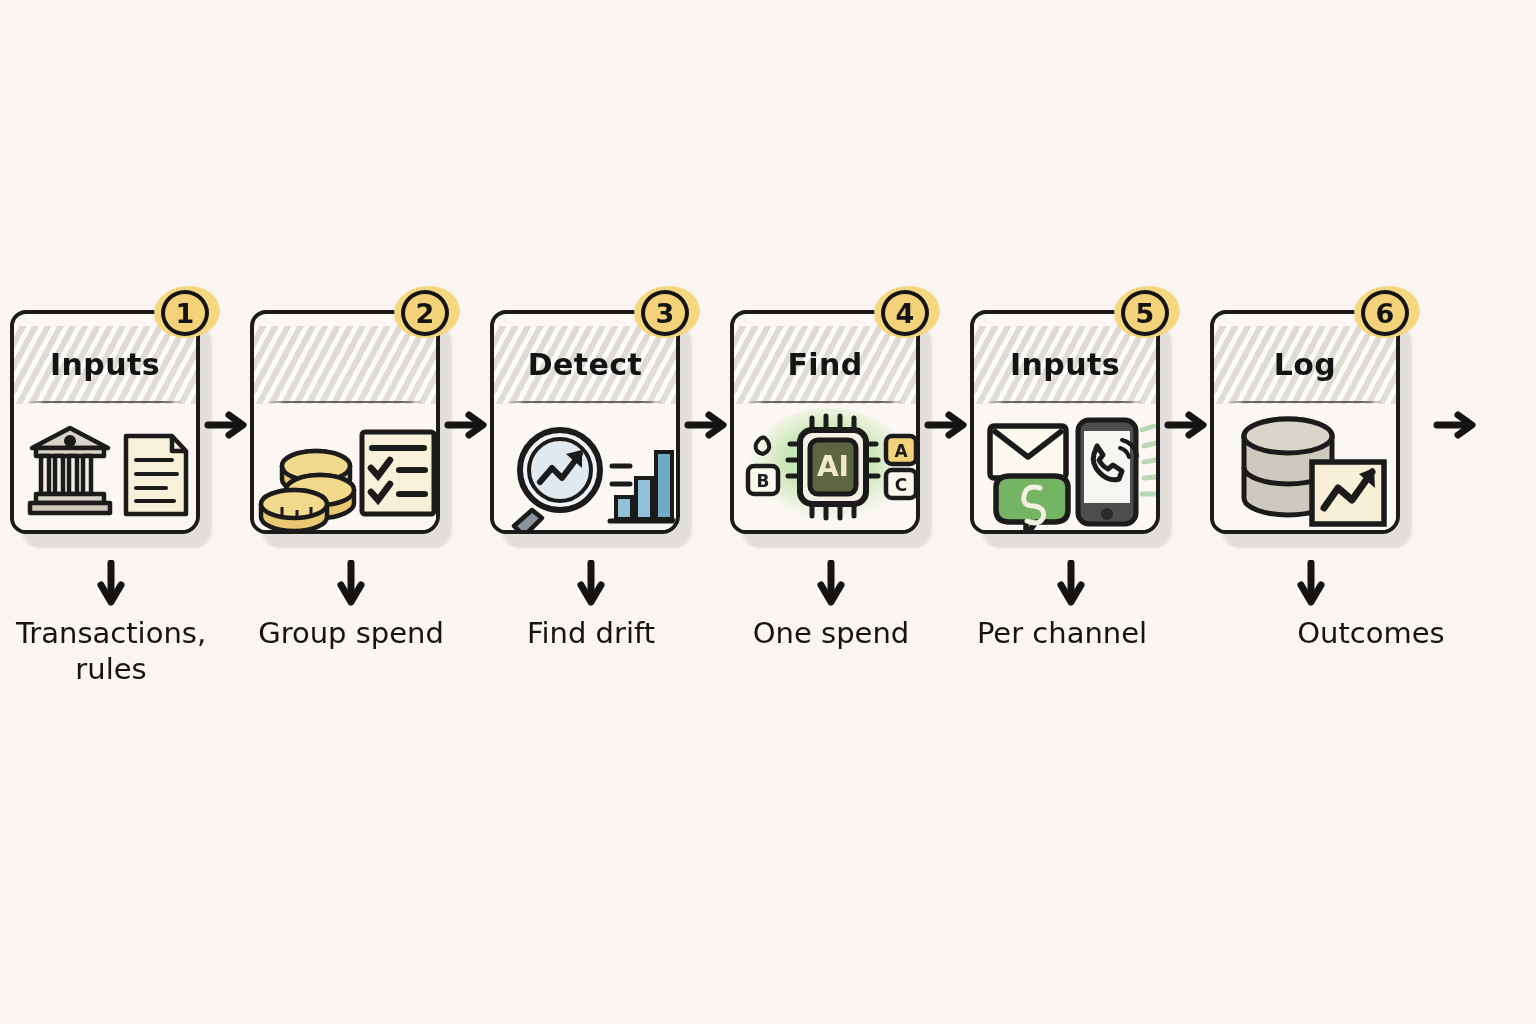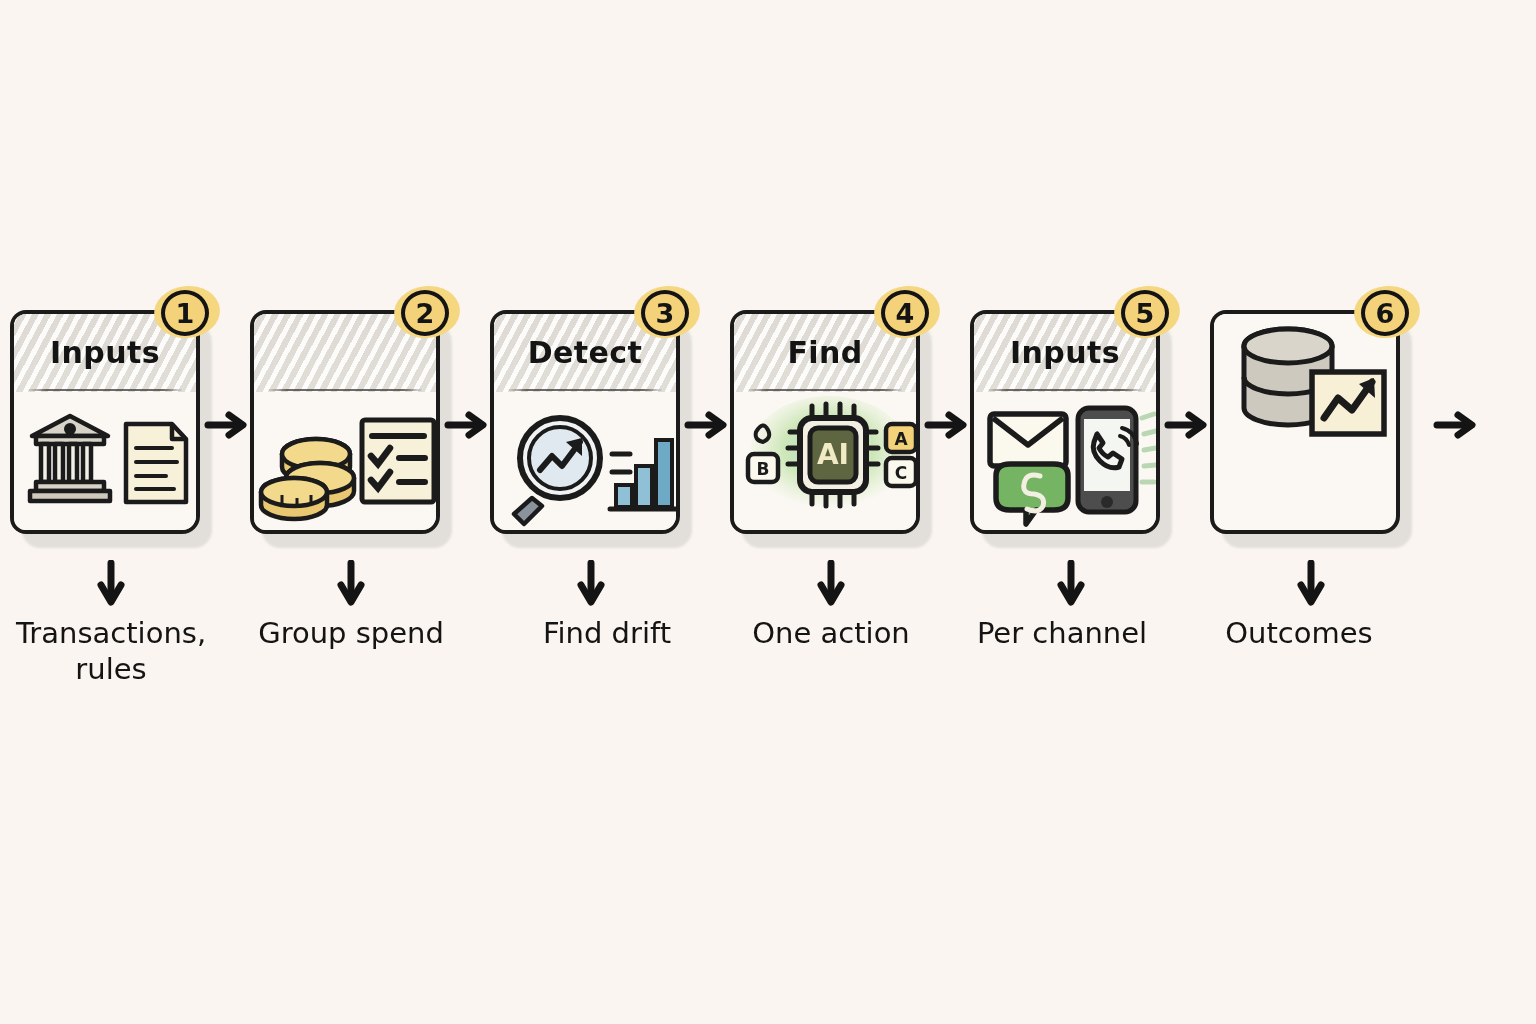--- a/index.html
+++ b/index.html
@@ -68,6 +68,7 @@
         rgba(255,255,255,.85) 0px, rgba(255,255,255,.85) 5px,
         rgba(214,210,203,.55) 5px, rgba(214,210,203,.55) 11px),
       linear-gradient(#e7e4dd, #efece6);
+    margin-top: 12px;
   }
 
   .card-title {

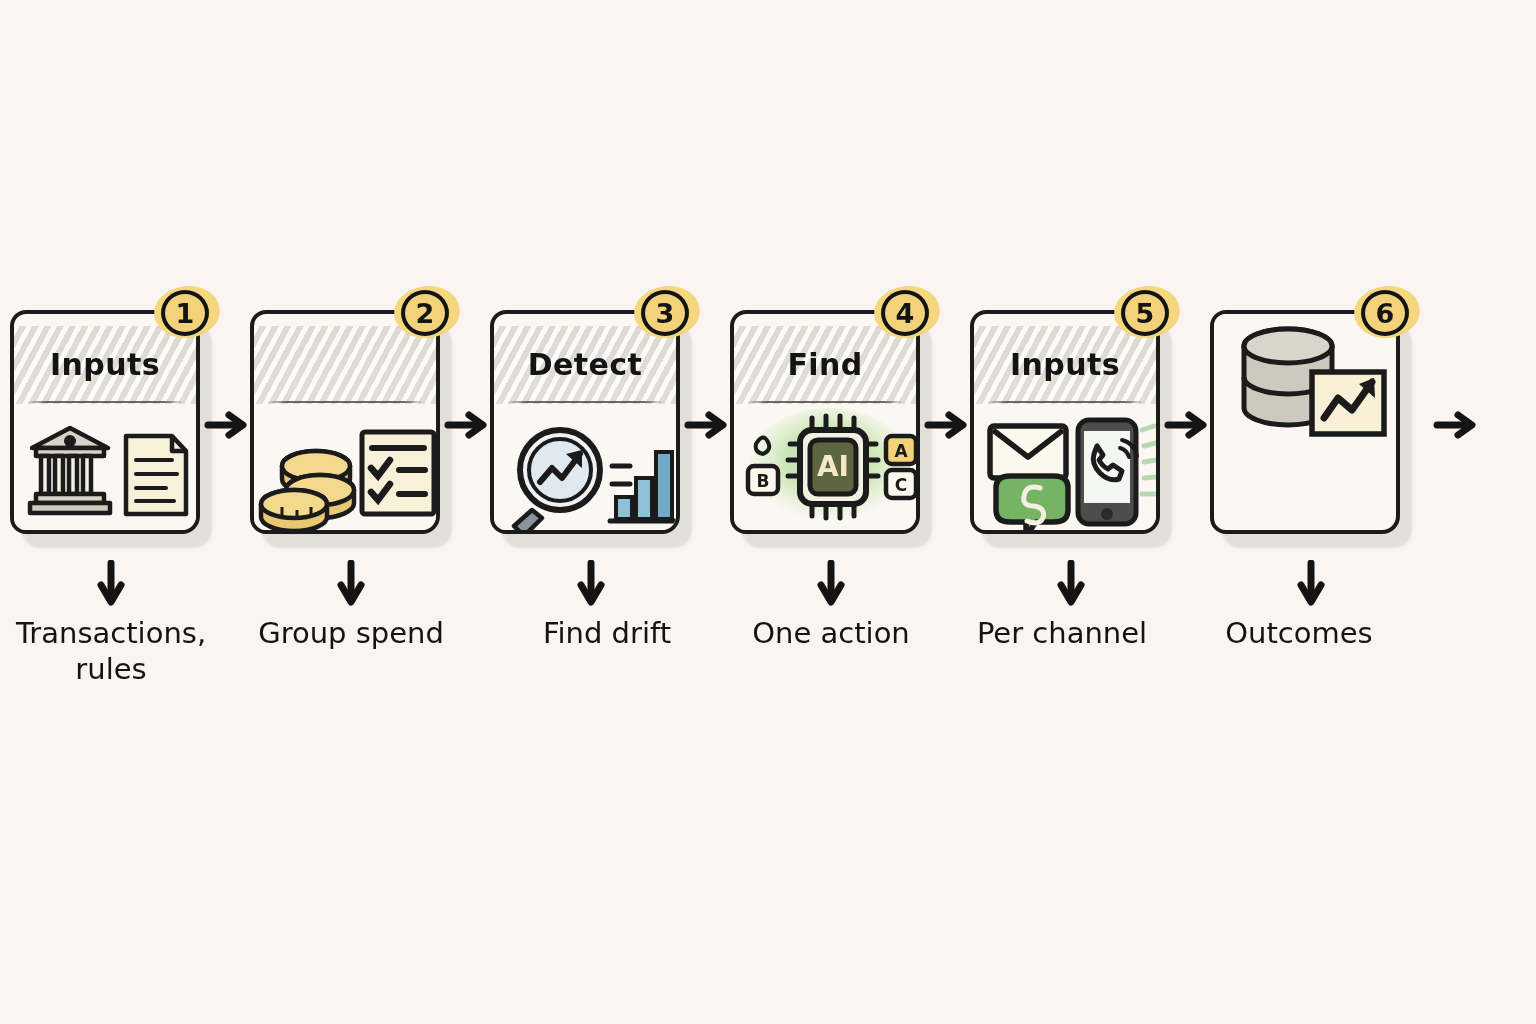--- a/index.html
+++ b/index.html
@@ -402,6 +402,10 @@
     <div class="step" style="left:1210px">
       <div class="card-shadow"></div>
       <div class="card">
+        <div class="card-head">
+          <div class="card-title">Log</div>
+          <div class="divider"></div>
+        </div>
         <div class="card-body">
           <svg width="190" height="142" viewBox="0 0 190 142">
             <g stroke="#1b1b1b" stroke-width="5" fill="#cdc9bf">

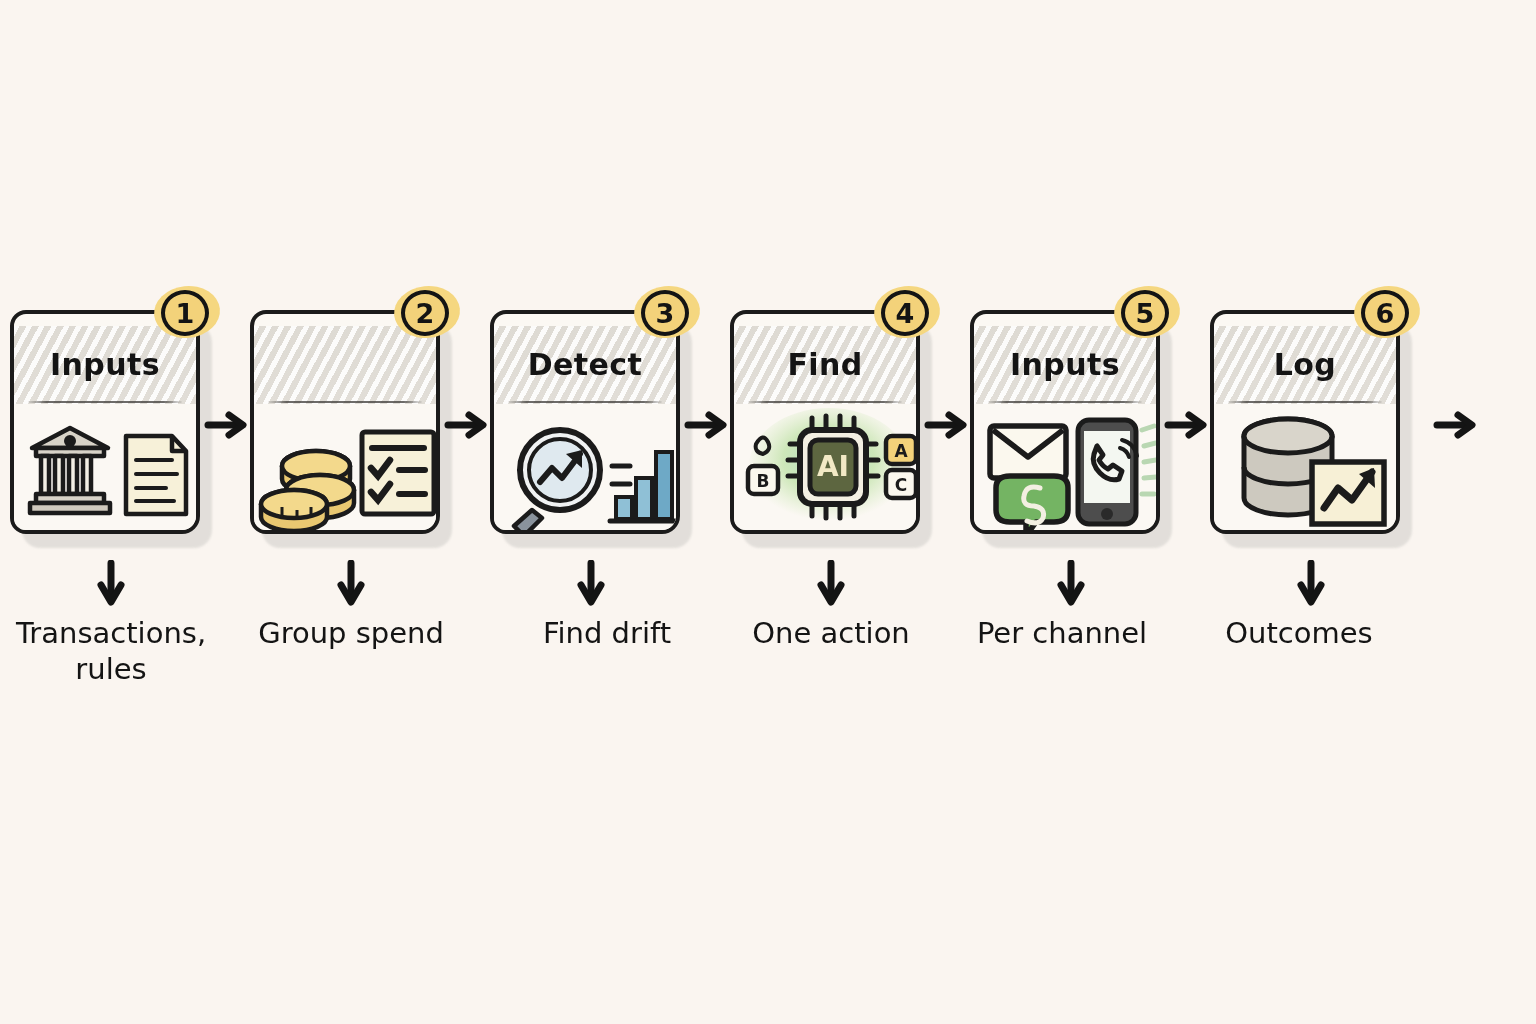--- a/index.html
+++ b/index.html
@@ -536,7 +536,7 @@
   <div class="caption" style="left:236px; top:615px">
     <div>Group spend</div>
   </div>
-  <div class="caption" style="left:492px; top:615px">
+  <div class="caption" style="left:476px; top:615px">
     <div>Find drift</div>
   </div>
   <div class="caption" style="left:716px; top:615px">

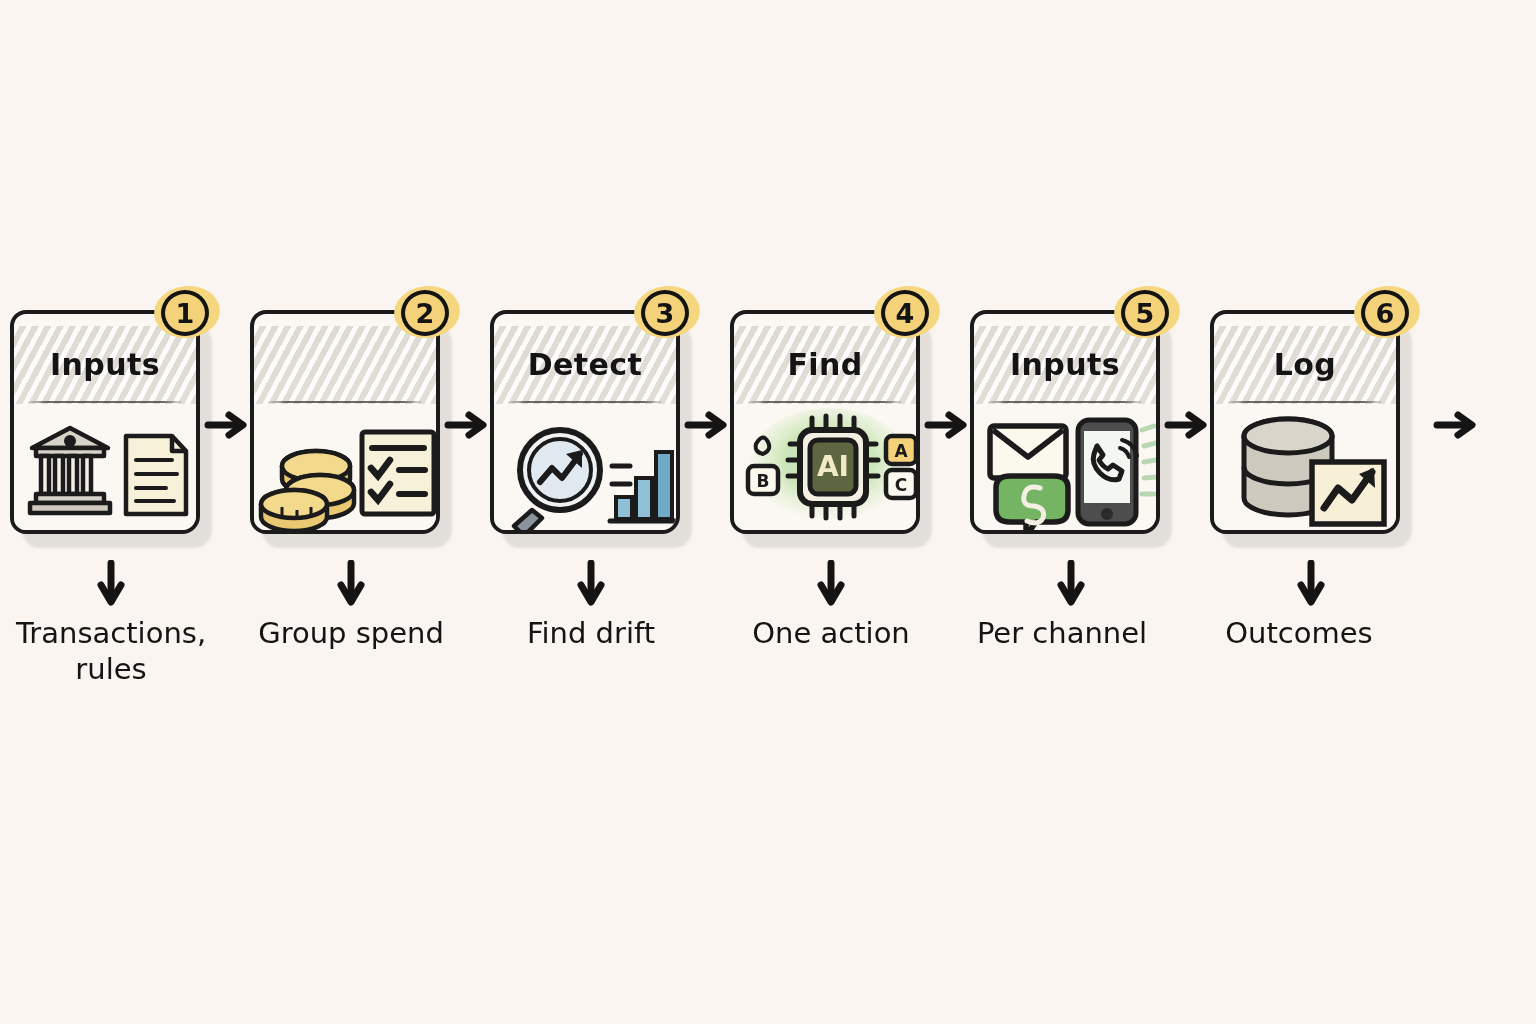--- a/index.html
+++ b/index.html
@@ -540,7 +540,7 @@
     <div>Find drift</div>
   </div>
   <div class="caption" style="left:716px; top:615px">
-    <div>One action</div>
+    <div>One spend</div>
   </div>
   <div class="caption" style="left:947px; top:615px">
     <div>Per channel</div>

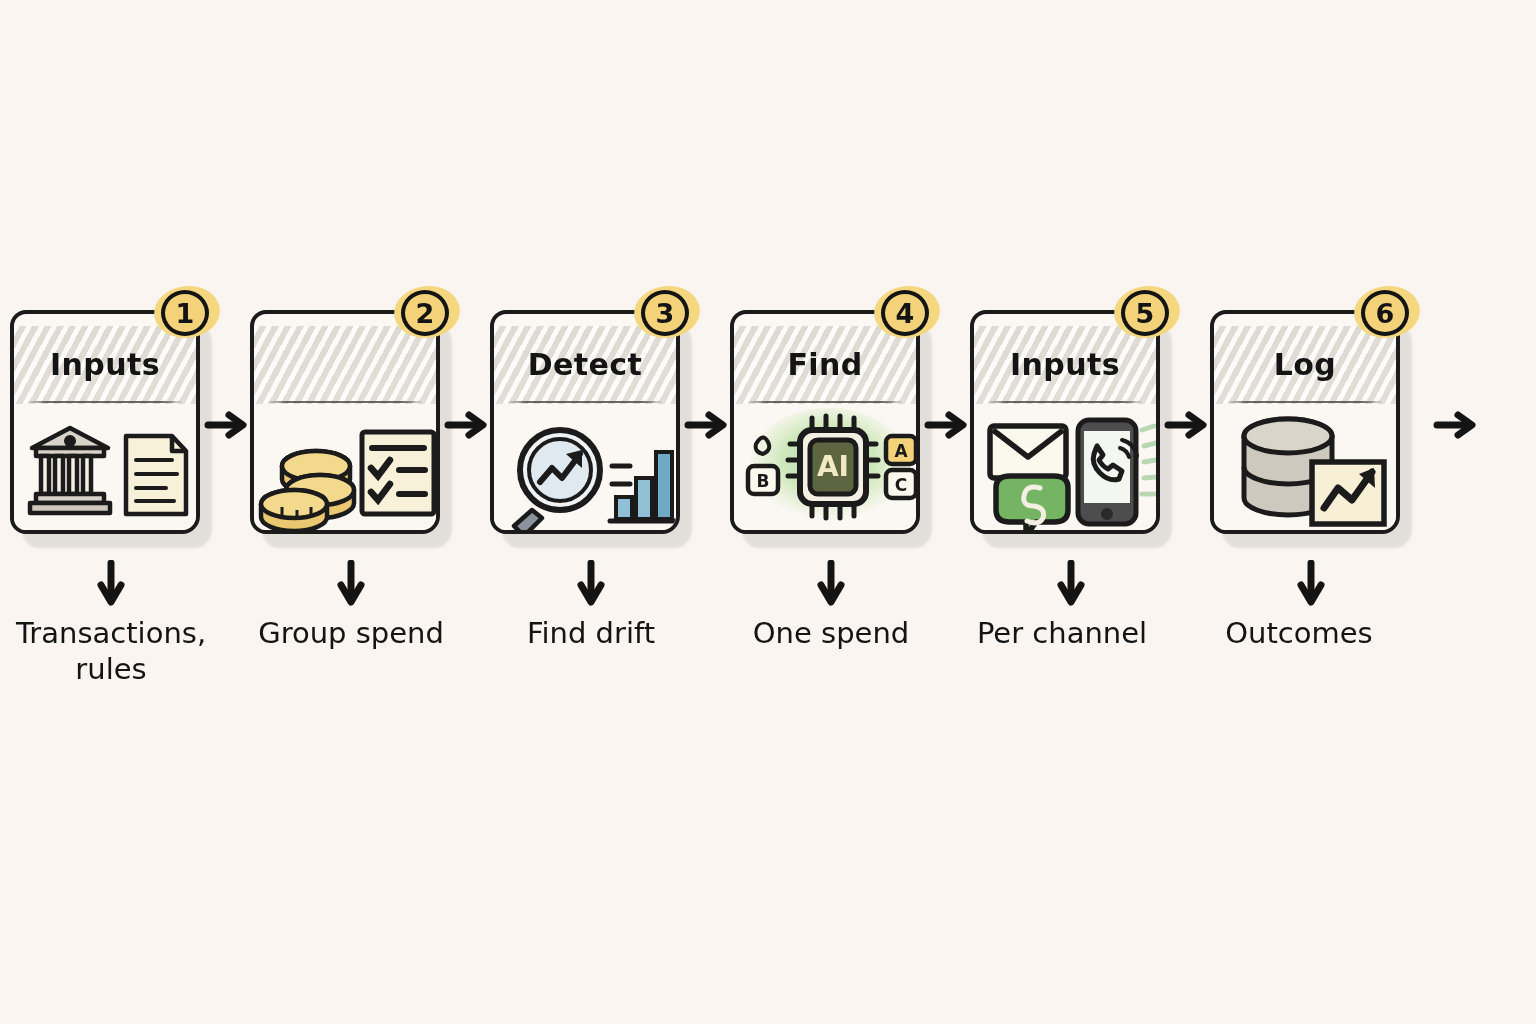--- a/index.html
+++ b/index.html
@@ -545,7 +545,7 @@
   <div class="caption" style="left:947px; top:615px">
     <div>Per channel</div>
   </div>
-  <div class="caption" style="left:1184px; top:615px">
+  <div class="caption" style="left:1256px; top:615px">
     <div>Outcomes</div>
   </div>
 

